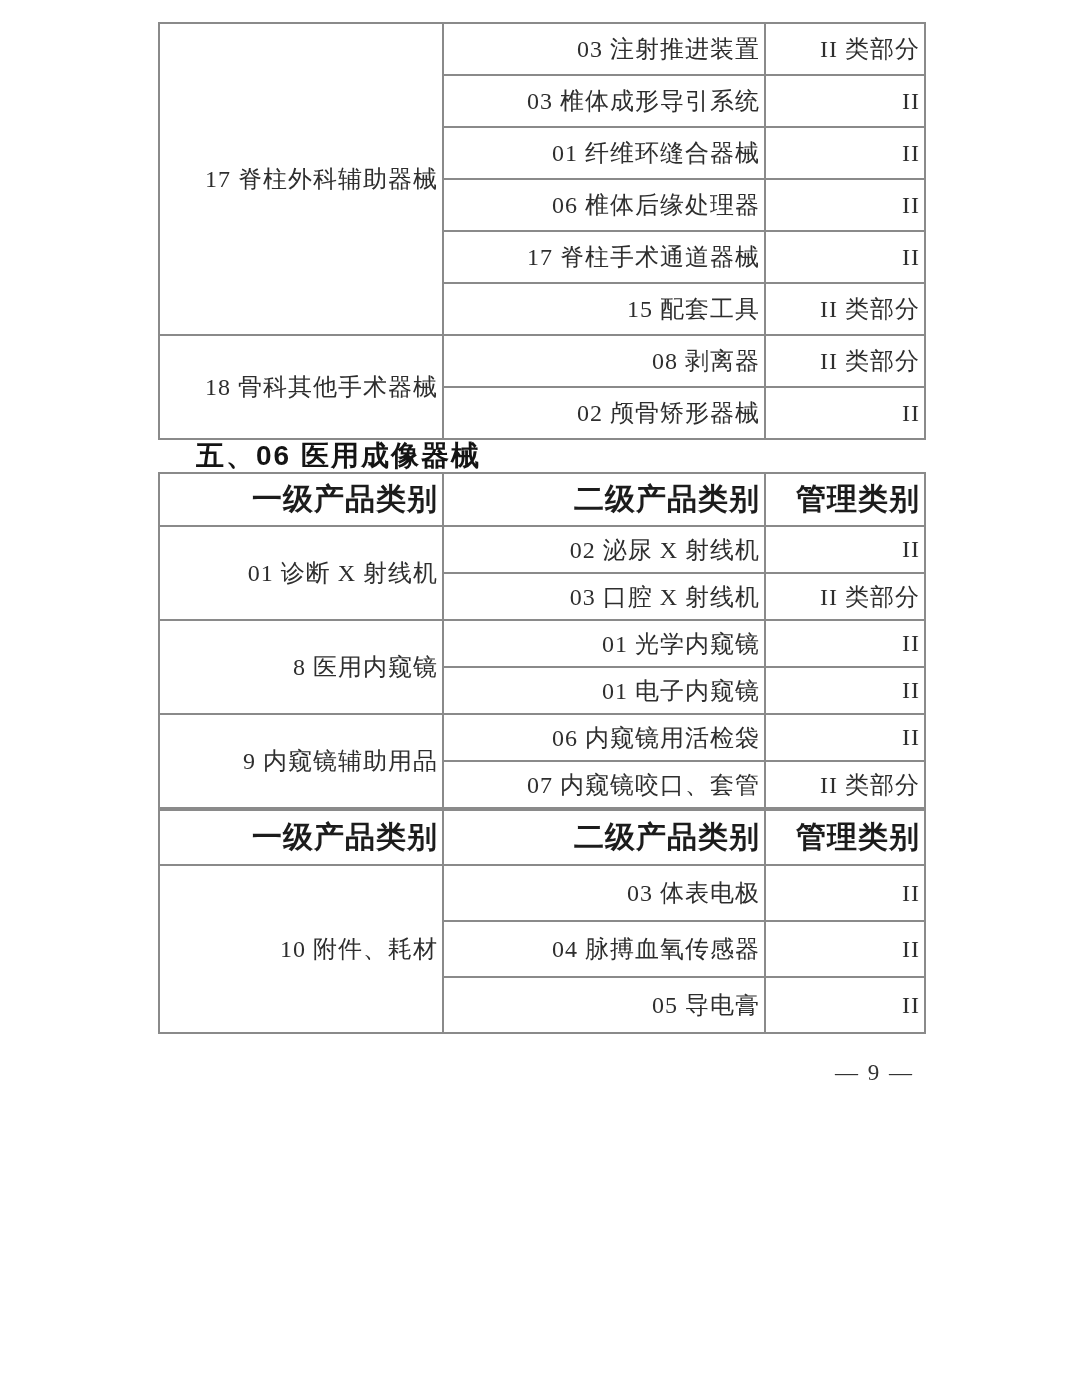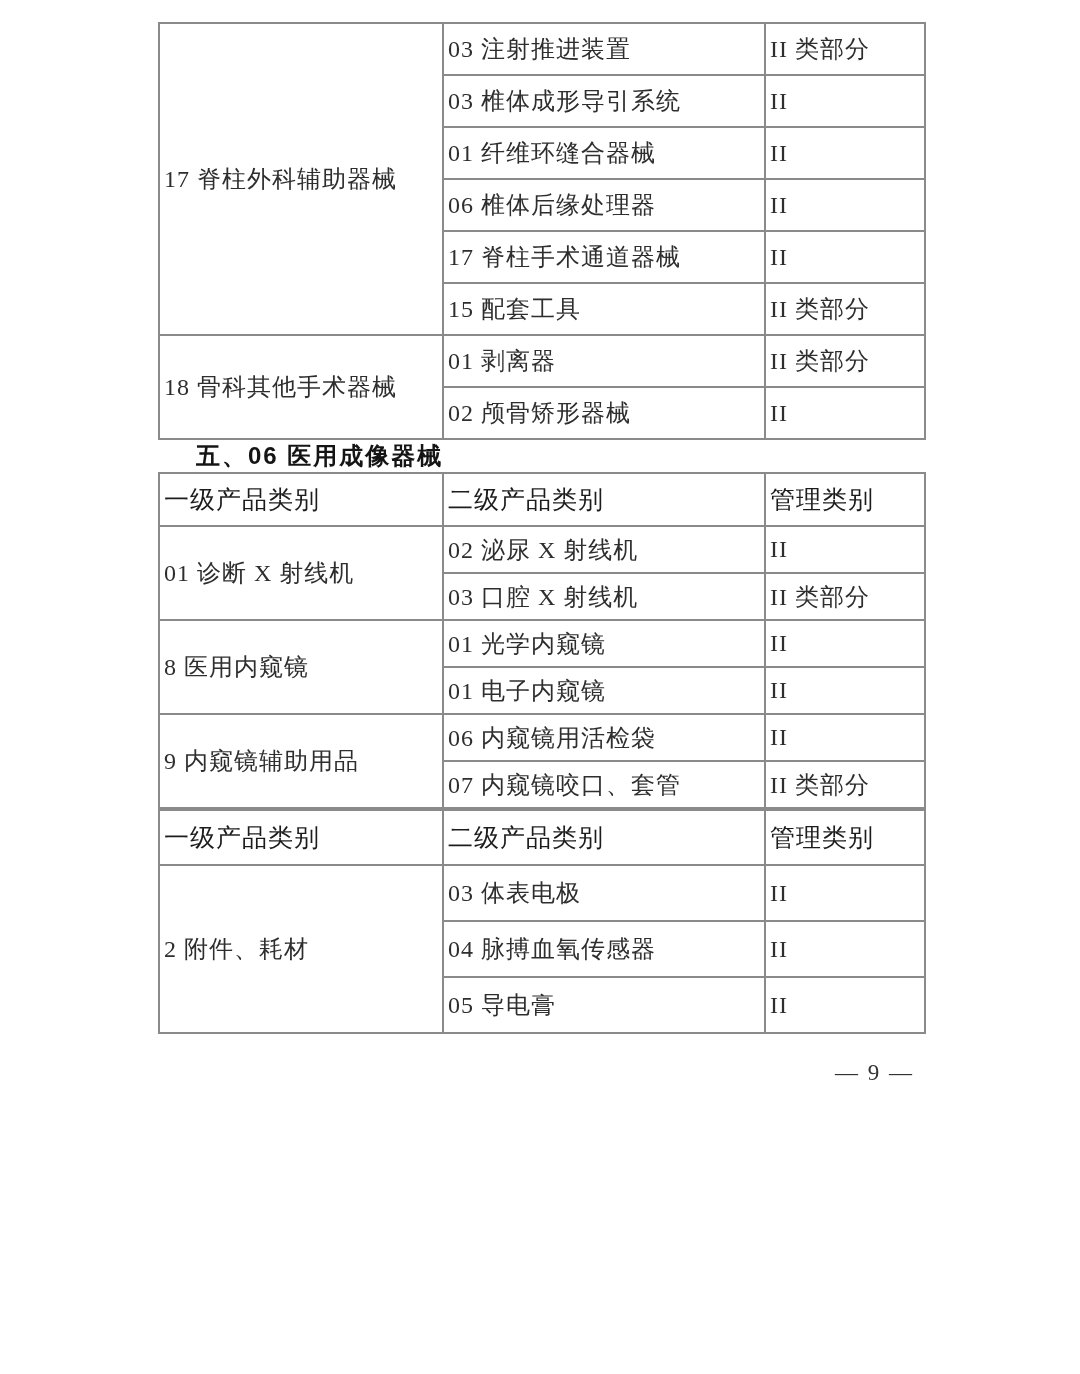--- a/index.html
+++ b/index.html
@@ -27,7 +27,7 @@
   }
   table.cat-table td, table.cat-table th {
     border: 2px solid #8a8a8a;
-    text-align: left;
+    text-align: right;
     vertical-align: middle;
     padding: 0 4px;
     overflow: hidden;

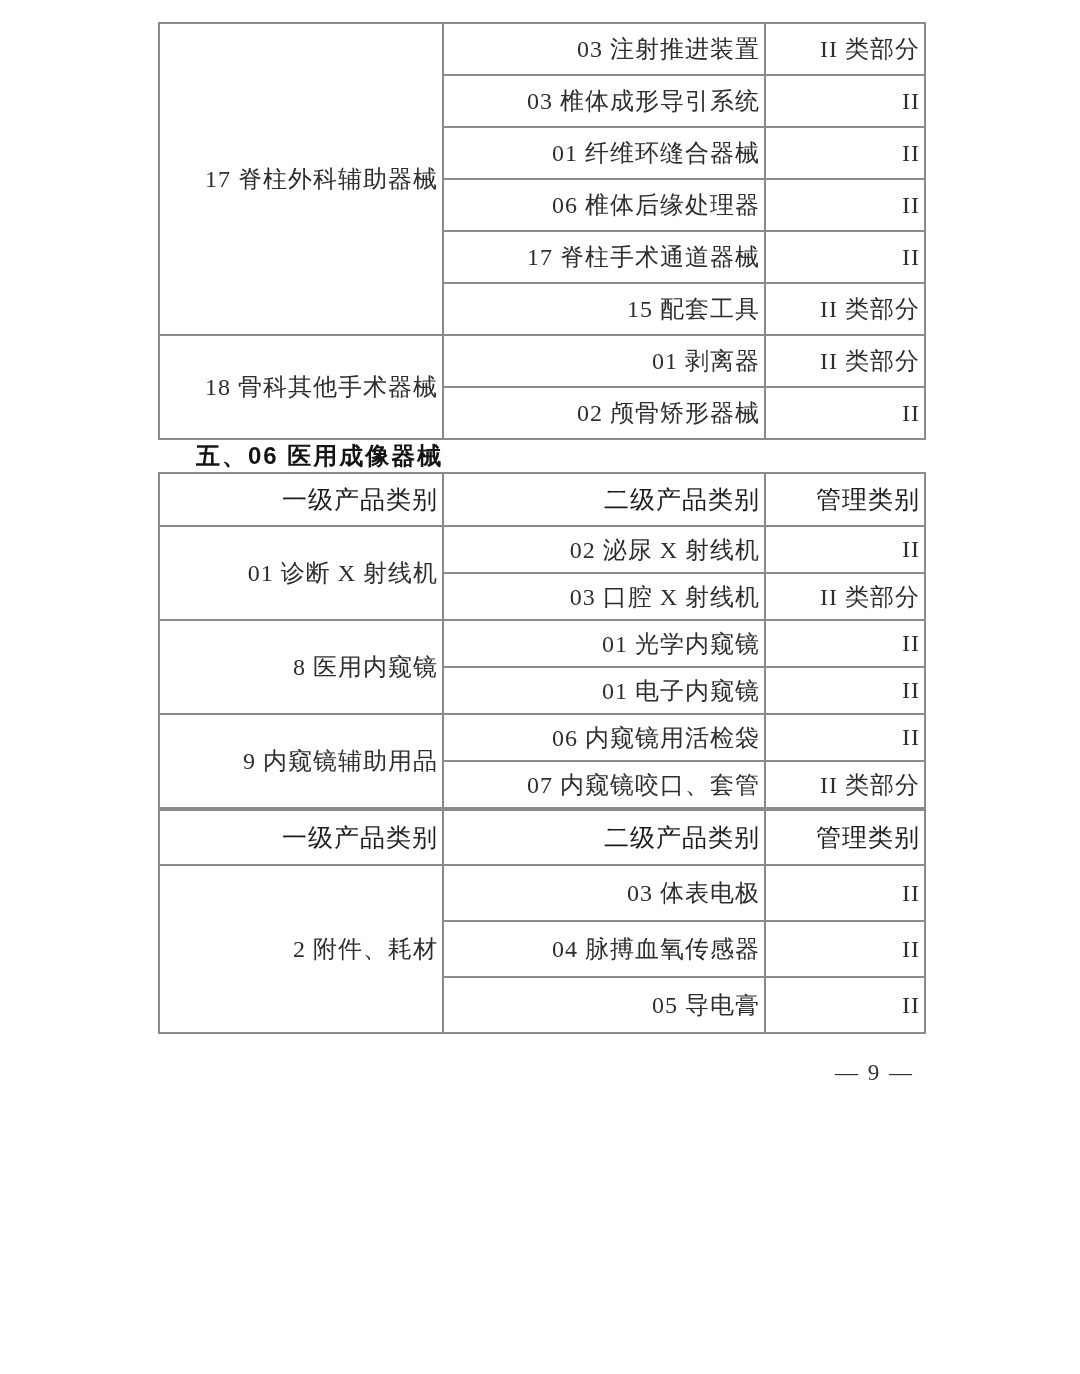--- a/index.html
+++ b/index.html
@@ -115,7 +115,7 @@
       </tr>
       <tr>
         <td class="group-cell" rowspan="2">18 骨科其他手术器械</td>
-        <td class="body-cell">01 剥离器</td>
+        <td class="body-cell">08 剥离器</td>
         <td class="body-cell">II 类部分</td>
       </tr>
       <tr>

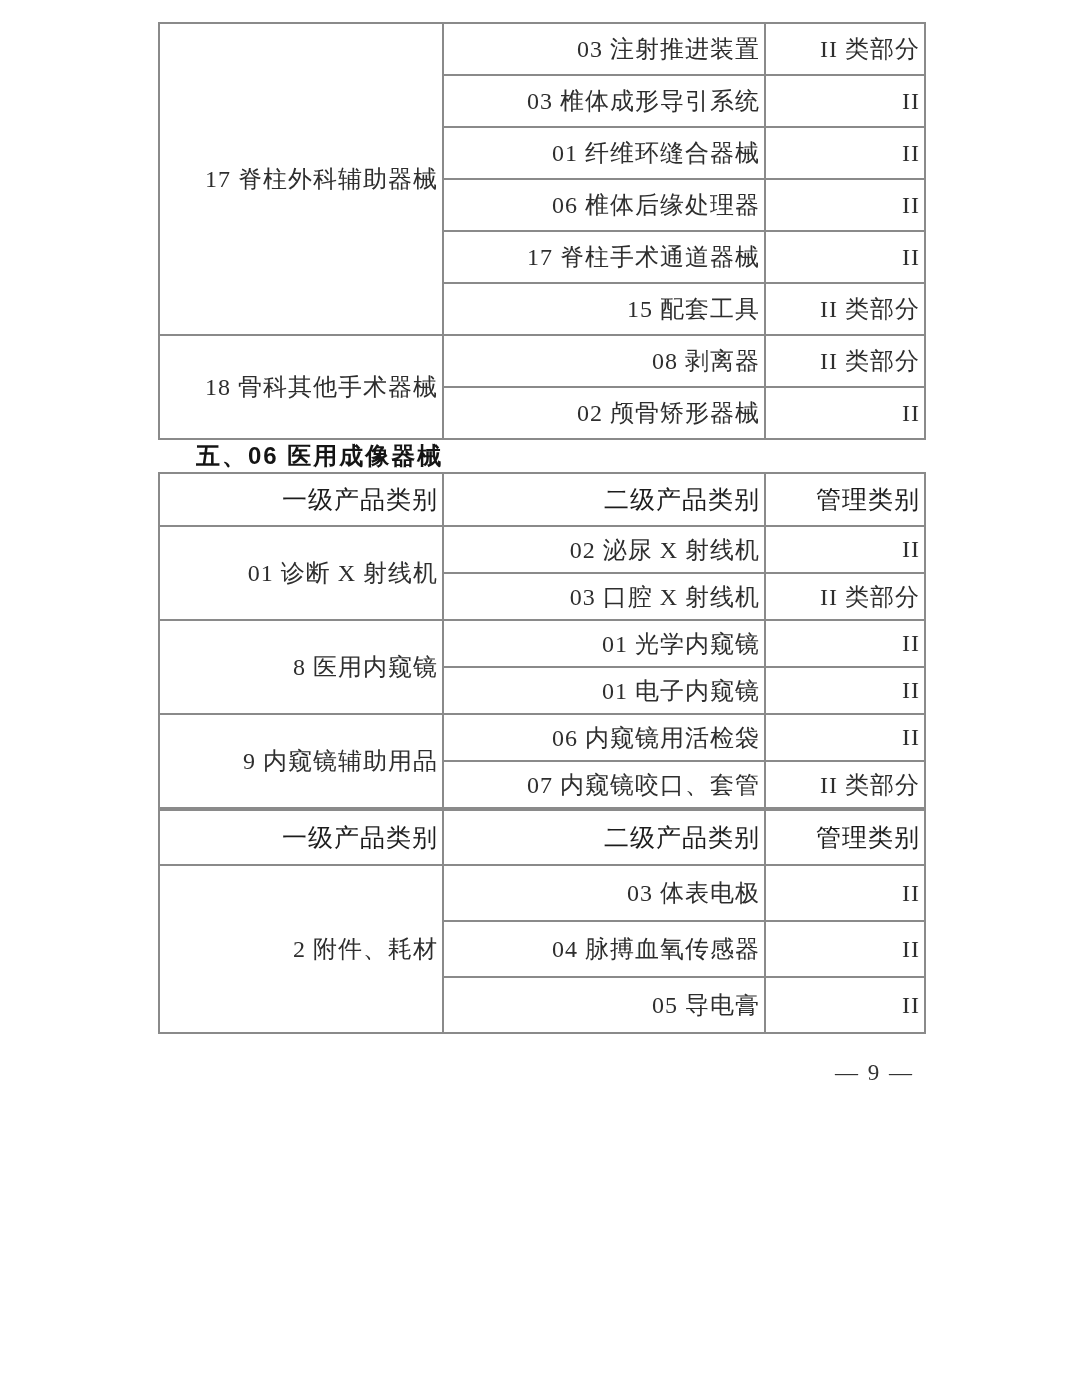--- a/index.html
+++ b/index.html
@@ -57,7 +57,7 @@
   h2.section-title {
     font-family: "Liberation Sans", "DejaVu Sans", sans-serif;
     font-weight: 700;
-    font-size: 24px;
+    font-size: 28px;
     letter-spacing: 2px;
     color: #141414;
     margin: 0;

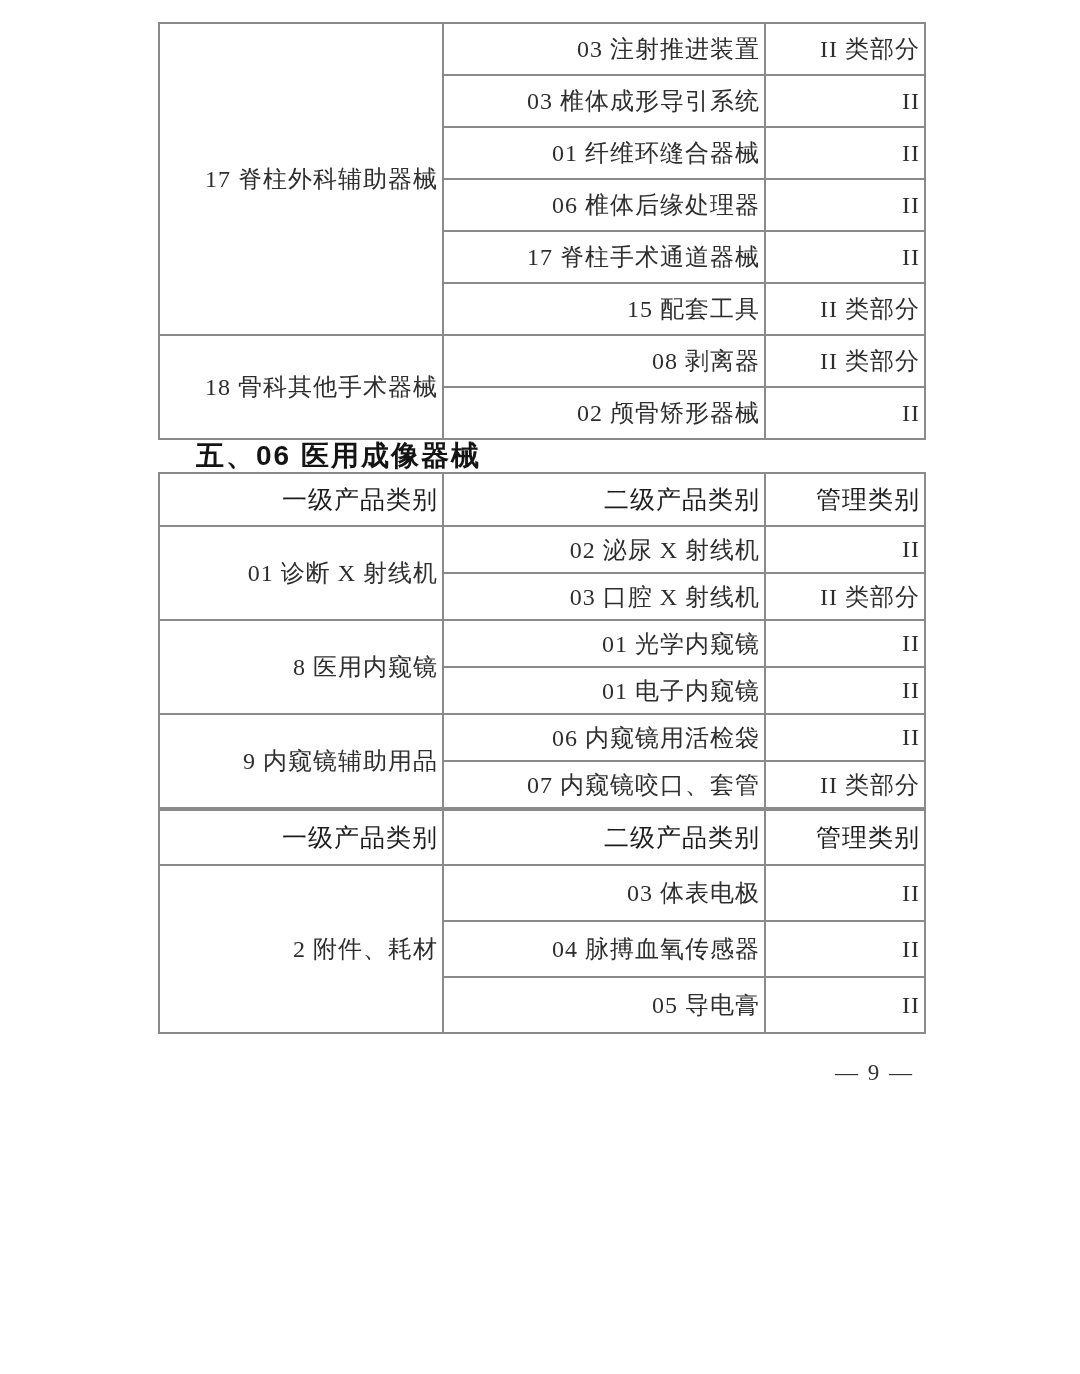--- a/index.html
+++ b/index.html
@@ -43,8 +43,8 @@
   }
   th.hdr-cell {
     font-family: "Liberation Sans", "DejaVu Sans", sans-serif;
-    font-weight: 400;
-    font-size: 25px;
+    font-weight: 700;
+    font-size: 30px;
     letter-spacing: 1px;
     color: #1c1c1c;
   }

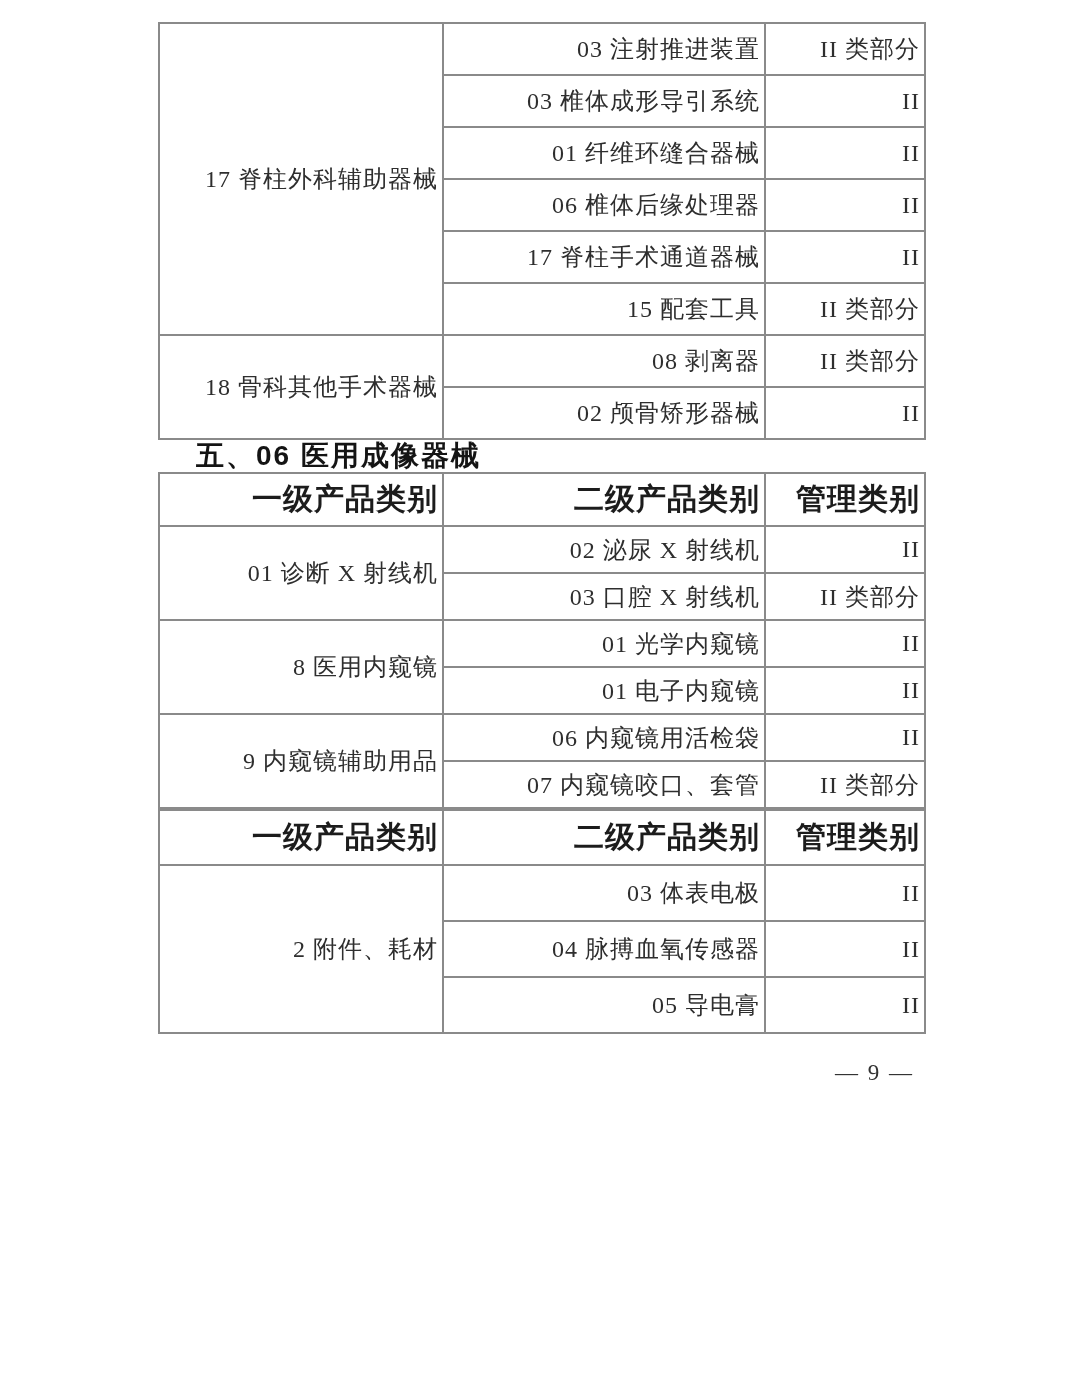--- a/index.html
+++ b/index.html
@@ -183,7 +183,7 @@
         <th class="hdr-cell">管理类别</th>
       </tr>
       <tr>
-        <td class="group-cell" rowspan="3">2 附件、耗材</td>
+        <td class="group-cell" rowspan="3">10 附件、耗材</td>
         <td class="body-cell">03 体表电极</td>
         <td class="body-cell">II</td>
       </tr>

